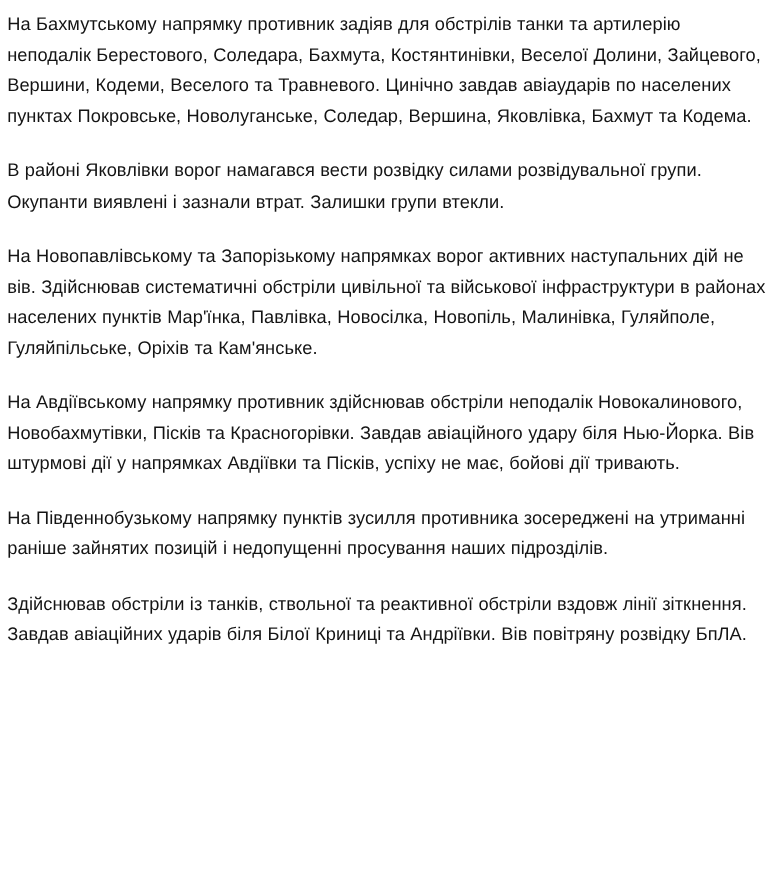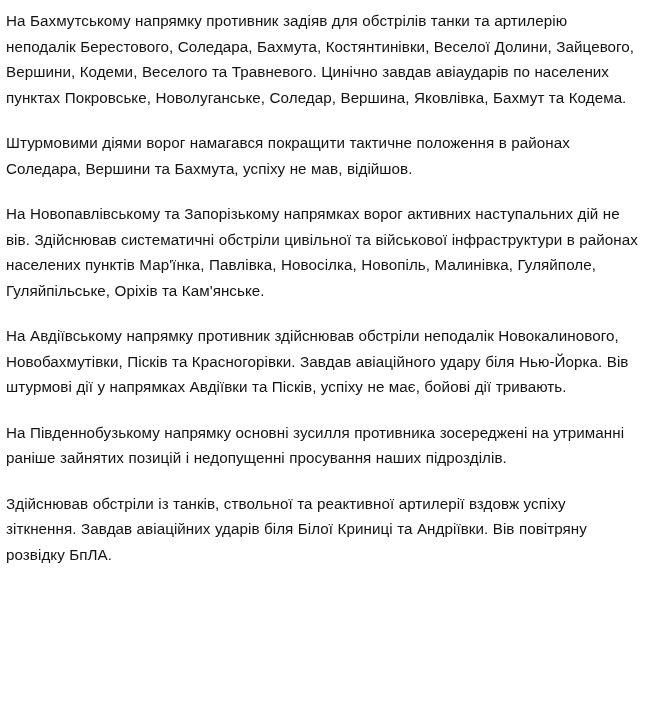--- a/index.html
+++ b/index.html
@@ -37,6 +37,7 @@
 
 <div class="doc">
   <p class="para">На Бахмутському напрямку противник задіяв для обстрілів танки та артилерію неподалік Берестового, Соледара, Бахмута, Костянтинівки, Веселої Долини, Зайцевого, Вершини, Кодеми, Веселого та Травневого. Цинічно завдав авіаударів по населених пунктах Покровське, Новолуганське, Соледар, Вершина, Яковлівка, Бахмут та Кодема.</p>
+  <p class="para">В районі Яковлівки ворог намагався вести розвідку силами розвідувальної групи.  Окупанти виявлені і зазнали втрат. Залишки групи втекли.</p>
   <p class="para">Штурмовими діями ворог намагався покращити тактичне положення в районах Соледара, Вершини та Бахмута, успіху не мав, відійшов.</p>
   <p class="para">На Новопавлівському та Запорізькому напрямках ворог активних наступальних дій не вів. Здійснював систематичні обстріли цивільної та військової інфраструктури в районах населених пунктів Мар'їнка, Павлівка, Новосілка, Новопіль, Малинівка, Гуляйполе, Гуляйпільське, Оріхів та Кам'янське.</p>
   <p class="para">На Авдіївському напрямку противник здійснював обстріли неподалік Новокалинового, Новобахмутівки, Пісків та Красногорівки. Завдав авіаційного удару біля Нью-Йорка. Вів штурмові дії у напрямках Авдіївки та Пісків, успіху не має, бойові дії тривають.</p>

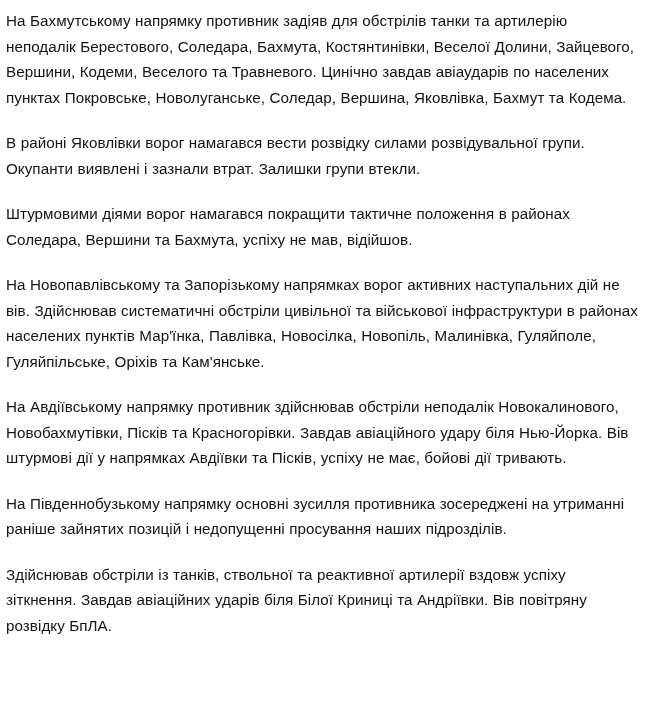--- a/index.html
+++ b/index.html
@@ -38,7 +38,6 @@
 <div class="doc">
   <p class="para">На Бахмутському напрямку противник задіяв для обстрілів танки та артилерію неподалік Берестового, Соледара, Бахмута, Костянтинівки, Веселої Долини, Зайцевого, Вершини, Кодеми, Веселого та Травневого. Цинічно завдав авіаударів по населених пунктах Покровське, Новолуганське, Соледар, Вершина, Яковлівка, Бахмут та Кодема.</p>
   <p class="para">В районі Яковлівки ворог намагався вести розвідку силами розвідувальної групи.  Окупанти виявлені і зазнали втрат. Залишки групи втекли.</p>
-  <p class="para">Штурмовими діями ворог намагався покращити тактичне положення в районах Соледара, Вершини та Бахмута, успіху не мав, відійшов.</p>
   <p class="para">На Новопавлівському та Запорізькому напрямках ворог активних наступальних дій не вів. Здійснював систематичні обстріли цивільної та військової інфраструктури в районах населених пунктів Мар'їнка, Павлівка, Новосілка, Новопіль, Малинівка, Гуляйполе, Гуляйпільське, Оріхів та Кам'янське.</p>
   <p class="para">На Авдіївському напрямку противник здійснював обстріли неподалік Новокалинового, Новобахмутівки, Пісків та Красногорівки. Завдав авіаційного удару біля Нью-Йорка. Вів штурмові дії у напрямках Авдіївки та Пісків, успіху не має, бойові дії тривають.</p>
   <p class="para">На Південнобузькому напрямку основні зусилля противника зосереджені на утриманні раніше зайнятих позицій і недопущенні просування наших підрозділів.</p>

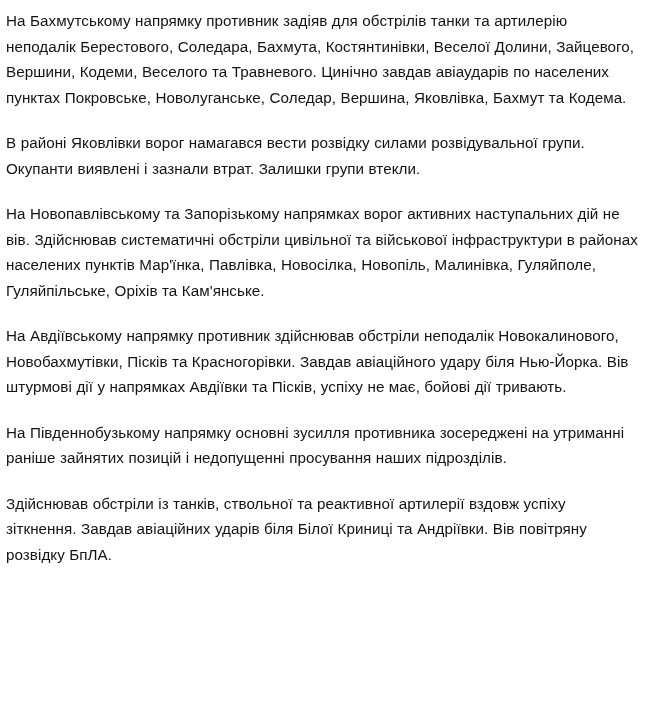--- a/index.html
+++ b/index.html
@@ -40,7 +40,7 @@
   <p class="para">В районі Яковлівки ворог намагався вести розвідку силами розвідувальної групи.  Окупанти виявлені і зазнали втрат. Залишки групи втекли.</p>
   <p class="para">На Новопавлівському та Запорізькому напрямках ворог активних наступальних дій не вів. Здійснював систематичні обстріли цивільної та військової інфраструктури в районах населених пунктів Мар'їнка, Павлівка, Новосілка, Новопіль, Малинівка, Гуляйполе, Гуляйпільське, Оріхів та Кам'янське.</p>
   <p class="para">На Авдіївському напрямку противник здійснював обстріли неподалік Новокалинового, Новобахмутівки, Пісків та Красногорівки. Завдав авіаційного удару біля Нью-Йорка. Вів штурмові дії у напрямках Авдіївки та Пісків, успіху не має, бойові дії тривають.</p>
-  <p class="para">На Південнобузькому напрямку основні зусилля противника зосереджені на утриманні раніше зайнятих позицій і недопущенні просування наших підрозділів.</p>
+  <p class="para">На Південнобузькому напрямку пунктів зусилля противника зосереджені на утриманні раніше зайнятих позицій і недопущенні просування наших підрозділів.</p>
   <p class="para">Здійснював обстріли із танків, ствольної та реактивної артилерії вздовж успіху зіткнення. Завдав авіаційних ударів біля Білої Криниці та Андріївки. Вів повітряну розвідку БпЛА.</p>
 
 </div>

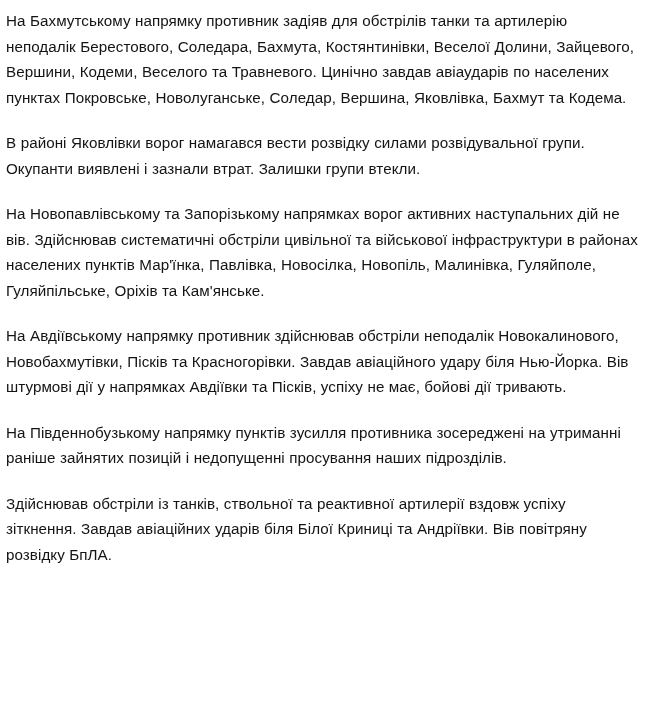--- a/index.html
+++ b/index.html
@@ -41,7 +41,7 @@
   <p class="para">На Новопавлівському та Запорізькому напрямках ворог активних наступальних дій не вів. Здійснював систематичні обстріли цивільної та військової інфраструктури в районах населених пунктів Мар'їнка, Павлівка, Новосілка, Новопіль, Малинівка, Гуляйполе, Гуляйпільське, Оріхів та Кам'янське.</p>
   <p class="para">На Авдіївському напрямку противник здійснював обстріли неподалік Новокалинового, Новобахмутівки, Пісків та Красногорівки. Завдав авіаційного удару біля Нью-Йорка. Вів штурмові дії у напрямках Авдіївки та Пісків, успіху не має, бойові дії тривають.</p>
   <p class="para">На Південнобузькому напрямку пунктів зусилля противника зосереджені на утриманні раніше зайнятих позицій і недопущенні просування наших підрозділів.</p>
-  <p class="para">Здійснював обстріли із танків, ствольної та реактивної артилерії вздовж успіху зіткнення. Завдав авіаційних ударів біля Білої Криниці та Андріївки. Вів повітряну розвідку БпЛА.</p>
+  <p class="para">Здійснював обстріли із танків, ствольної та реактивної обстріли вздовж лінії зіткнення. Завдав авіаційних ударів біля Білої Криниці та Андріївки. Вів повітряну розвідку БпЛА.</p>
 
 </div>
 

